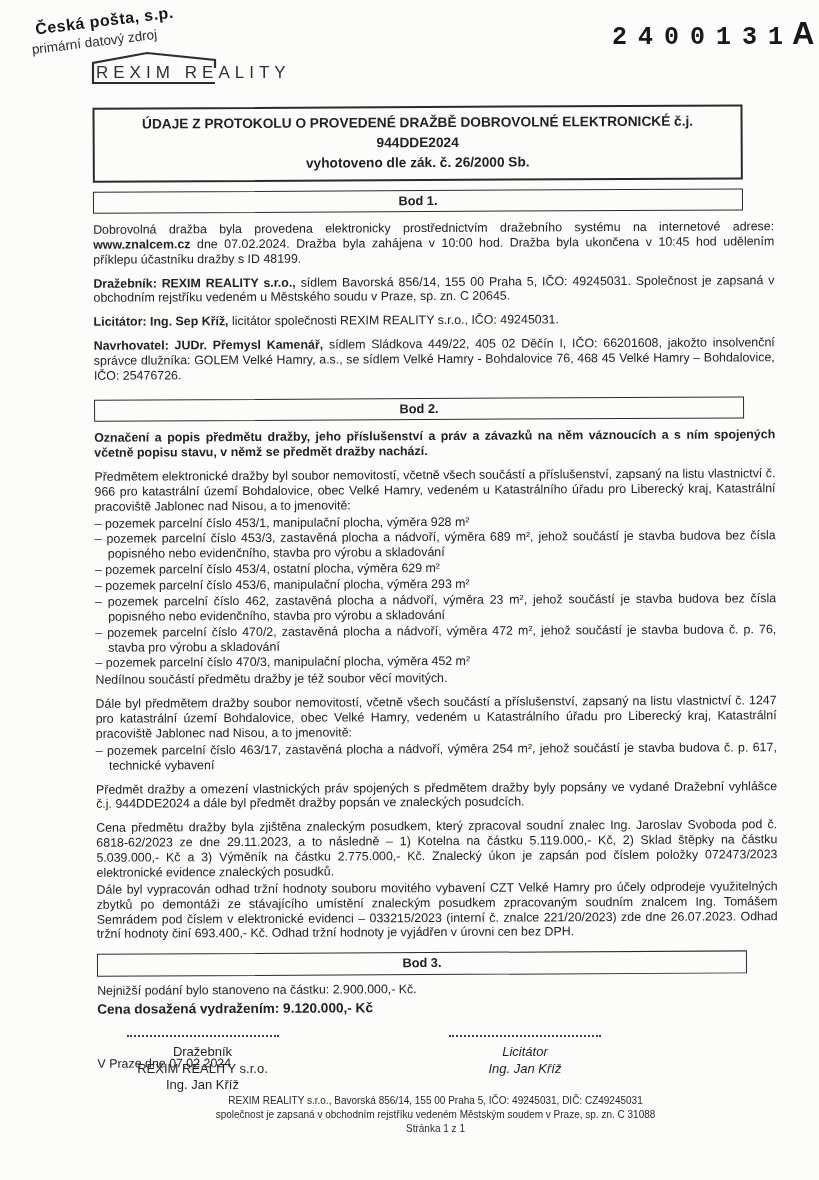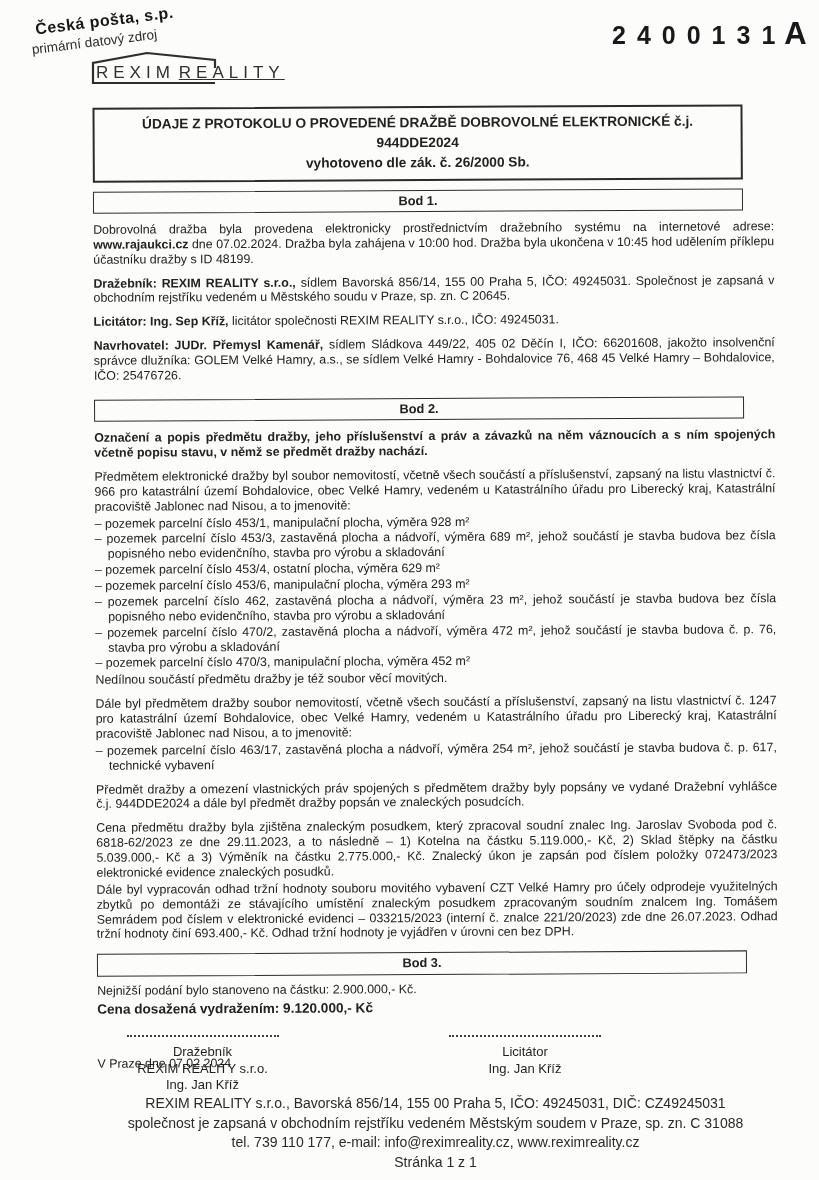--- a/index.html
+++ b/index.html
@@ -28,7 +28,7 @@
     font-weight:700;color:#191919;
     white-space:nowrap;
   }
-  .doc-number .digits{font-size:25px;letter-spacing:11px;}
+  .doc-number .digits{font-size:25px;letter-spacing:11px;font-family:Liberation Mono, monospace;}
   .doc-number .suffix{font-size:31px;letter-spacing:0;margin-left:-2px;}
   .logo{
     position:absolute;left:96px;top:56px;

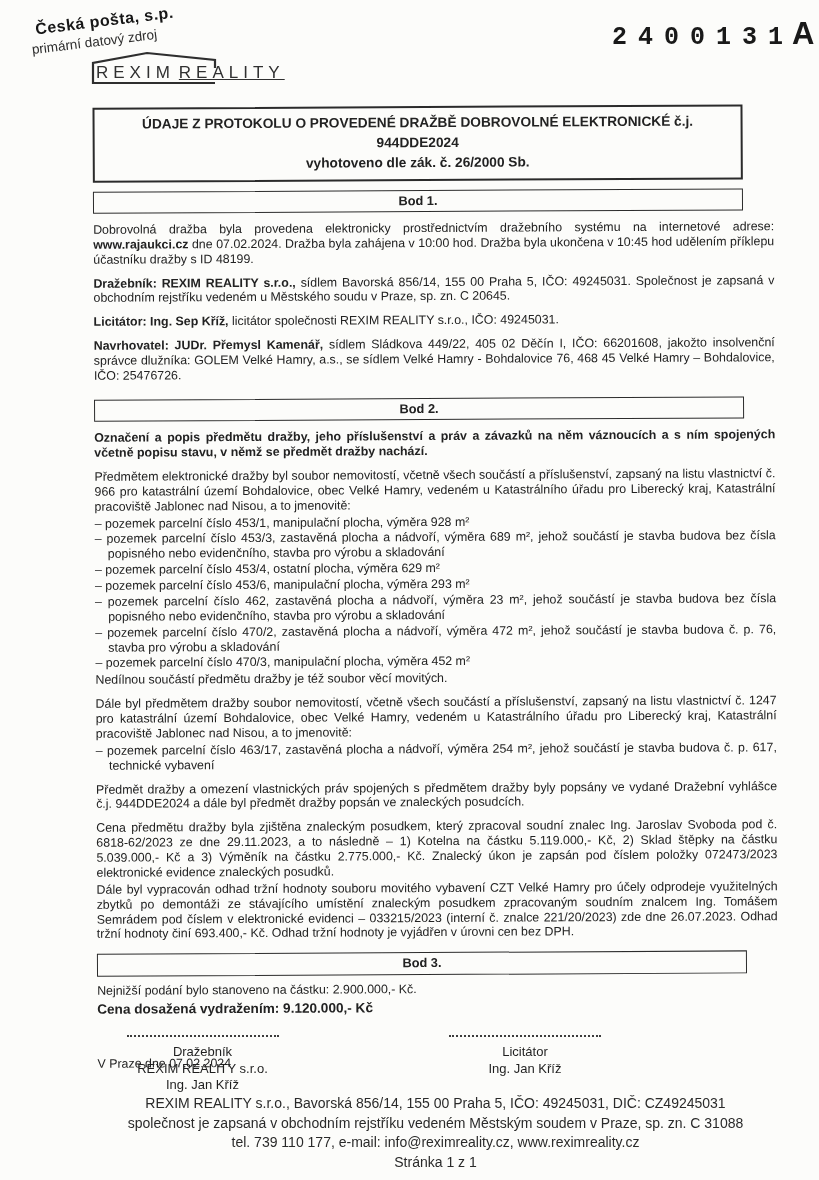--- a/index.html
+++ b/index.html
@@ -42,7 +42,7 @@
     line-height:34px;
     white-space:nowrap;
   }
-  .logo-text .w2{margin-left:4px;text-decoration:underline;}
+  .logo-text .w2{margin-left:10px;}
   
   .content{
     position:absolute;left:95px;top:106px;width:681px;

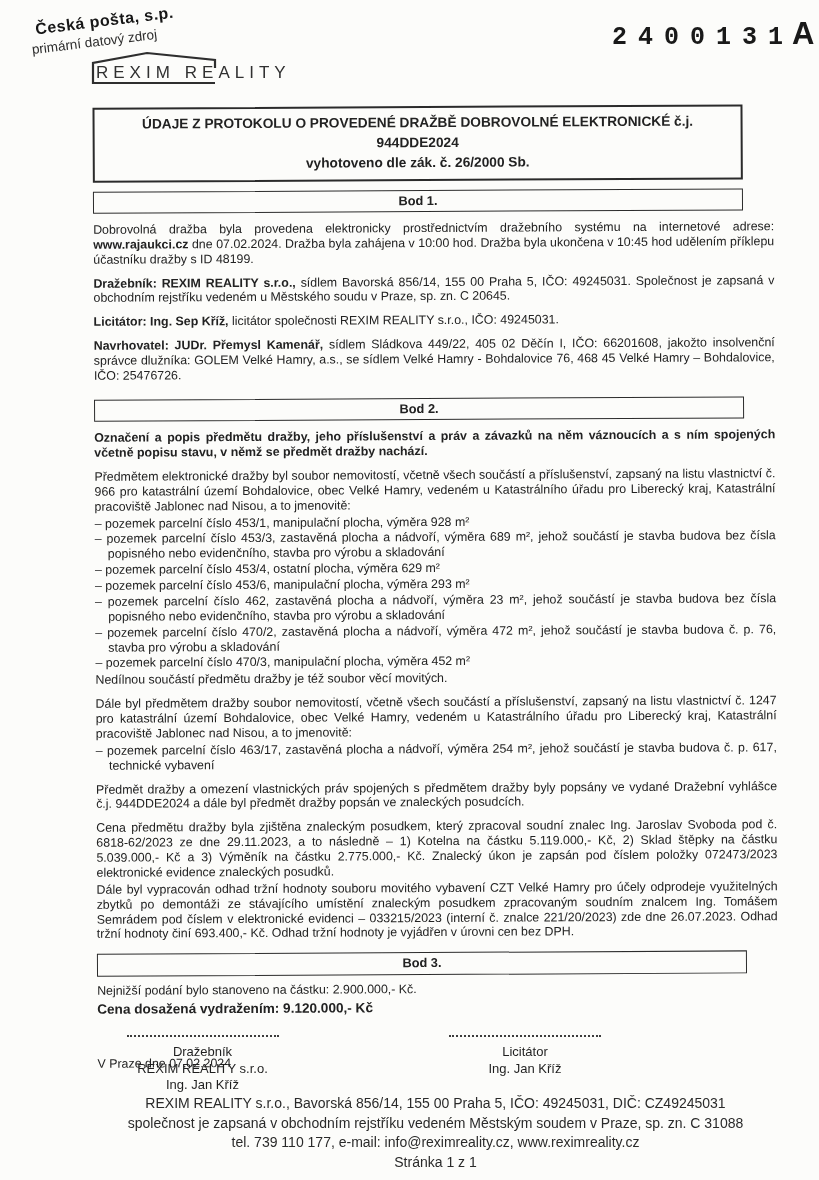--- a/index.html
+++ b/index.html
@@ -128,7 +128,7 @@
 
     <div class="bod-box">Bod 1.</div>
 
-    <p class="para"><span>Dobrovolná dražba byla provedena elektronicky prostřednictvím dražebního systému na internetové adrese: </span><span class="bold-lead">www.rajaukci.cz</span><span> dne 07.02.2024. Dražba byla zahájena v 10:00 hod. Dražba byla ukončena v 10:45 hod udělením příklepu účastníku dražby s ID 48199.</span></p>
+    <p class="para"><span>Dobrovolná dražba byla provedena elektronicky prostřednictvím dražebního systému na internetové adrese: </span><span class="bold-lead">www.znalcem.cz</span><span> dne 07.02.2024. Dražba byla zahájena v 10:00 hod. Dražba byla ukončena v 10:45 hod udělením příklepu účastníku dražby s ID 48199.</span></p>
 
     <p class="para"><span class="bold-lead">Dražebník: REXIM REALITY s.r.o.,</span><span> sídlem Bavorská 856/14, 155 00 Praha 5, IČO: 49245031. Společnost je zapsaná v obchodním rejstříku vedeném u Městského soudu v Praze, sp. zn. C 20645.</span></p>
 

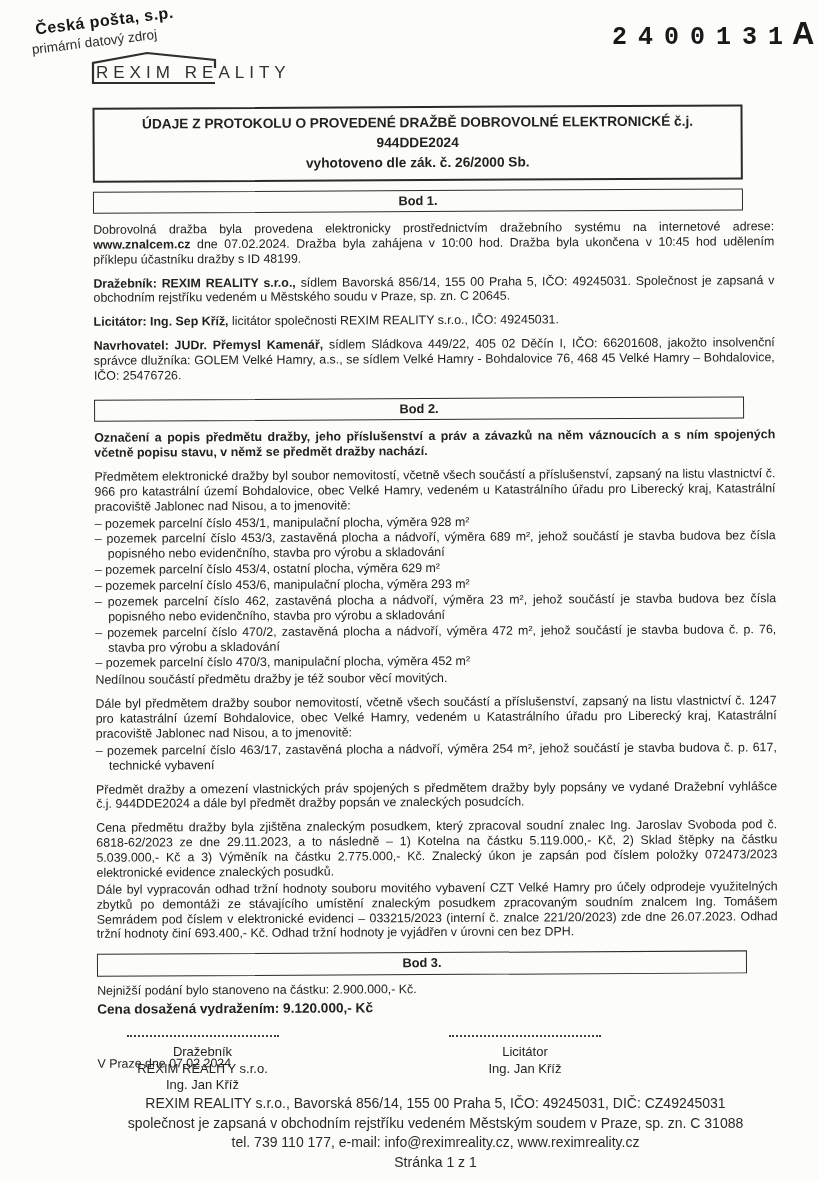--- a/index.html
+++ b/index.html
@@ -84,7 +84,7 @@
     display:flex;
   }
   .sig-col{width:215px;text-align:center;font-size:13px;line-height:1.25;}
-  .sig-col.right{margin-left:115px;width:200px;}
+  .sig-col.right{margin-left:115px;width:200px;font-style:italic;}
   .dotline{
     display:inline-block;width:152px;height:0;
     border-top:2px dotted #3c3c3c;

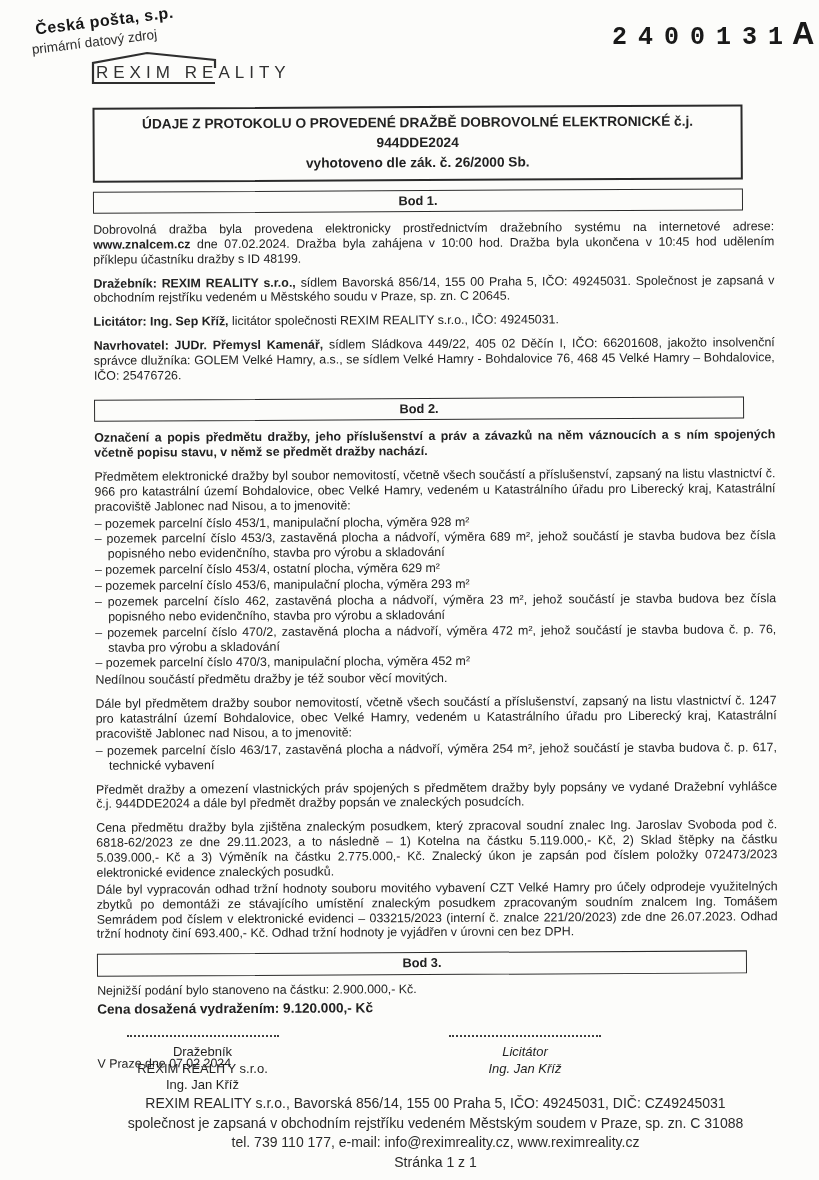--- a/index.html
+++ b/index.html
@@ -93,7 +93,7 @@
   
   .footer{
     position:absolute;left:95px;top:1094px;width:681px;
-    text-align:center;font-size:14px;line-height:1.4;color:#2a2a2a;
+    text-align:center;font-size:10px;line-height:1.4;color:#2a2a2a;
   }
 </style>
 </head>

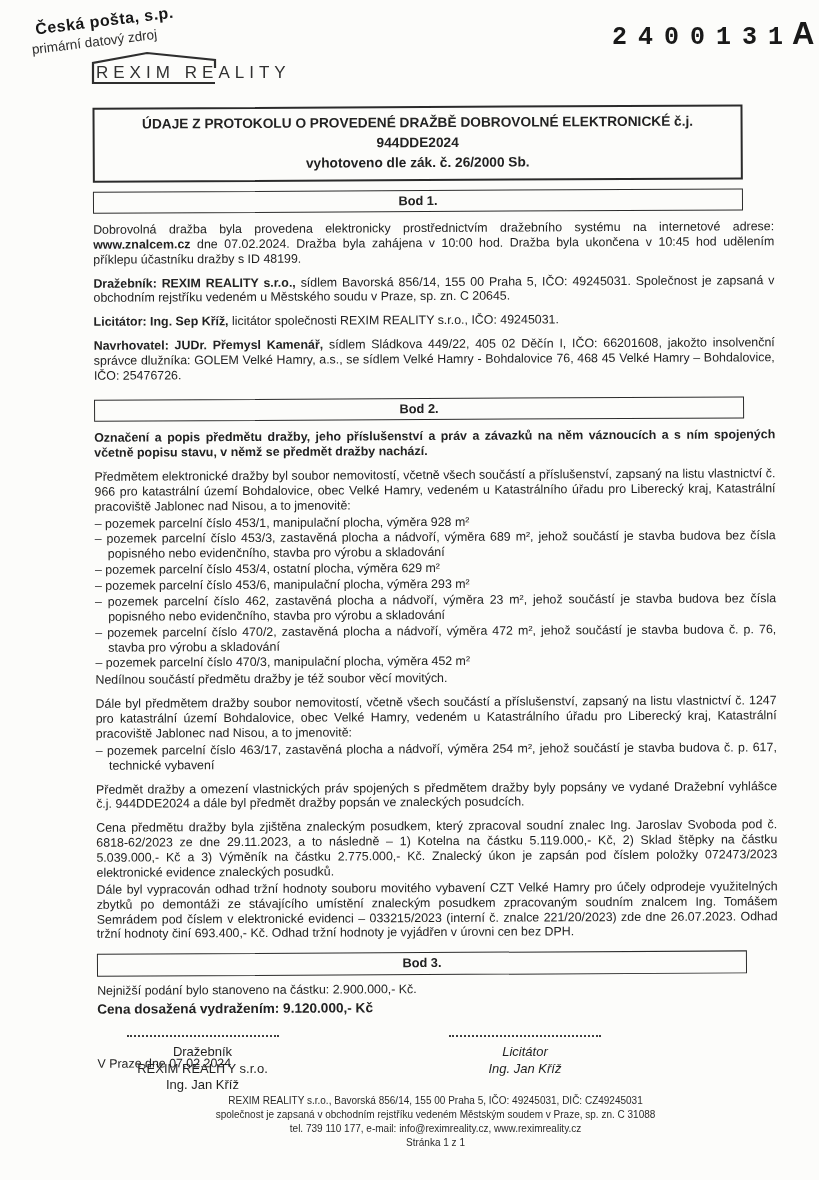--- a/index.html
+++ b/index.html
@@ -190,7 +190,6 @@
   <div class="footer">
     <div>REXIM REALITY s.r.o., Bavorská 856/14, 155 00 Praha 5, IČO: 49245031, DIČ: CZ49245031</div>
     <div>společnost je zapsaná v obchodním rejstříku vedeném Městským soudem v Praze, sp. zn. C 31088</div>
-    <div>tel. 739 110 177, e-mail: info@reximreality.cz, www.reximreality.cz</div>
     <div>Stránka 1 z 1</div>
   </div>
 

